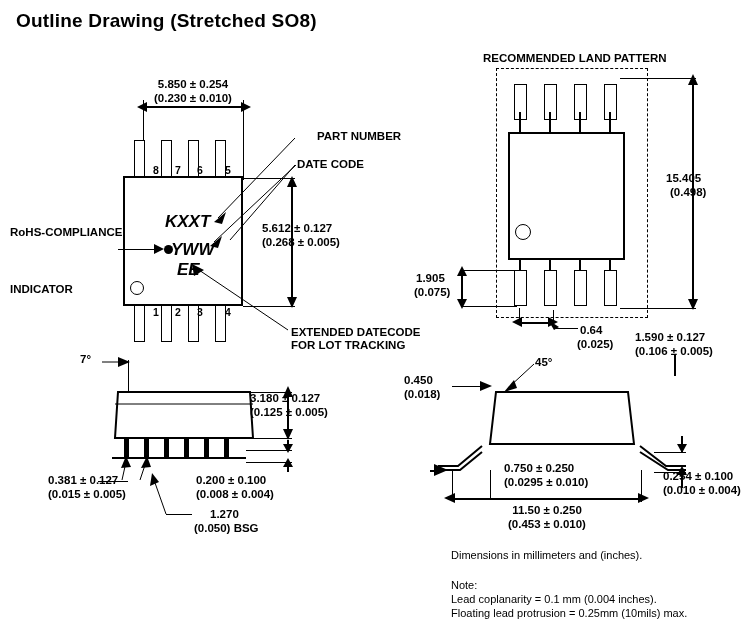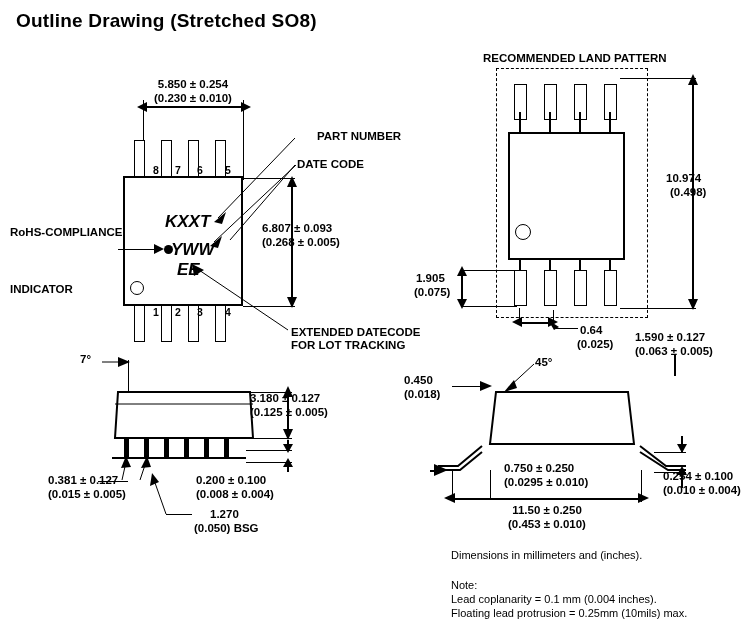--- a/index.html
+++ b/index.html
@@ -142,7 +142,7 @@
   </svg>
 <div class="h abs" style="left:620px;top:78px;width:76px;"></div>
 <div class="h abs" style="left:620px;top:308px;width:76px;"></div>
-<div class="abs lbl" style="left:666px;top:172px;">10.974</div>
+<div class="abs lbl" style="left:666px;top:172px;">15.405</div>
 <div class="abs lbl" style="left:670px;top:186px;">(0.498)</div>
 
 <div class="v2 abs" style="left:461px;top:270px;height:36px;"></div>

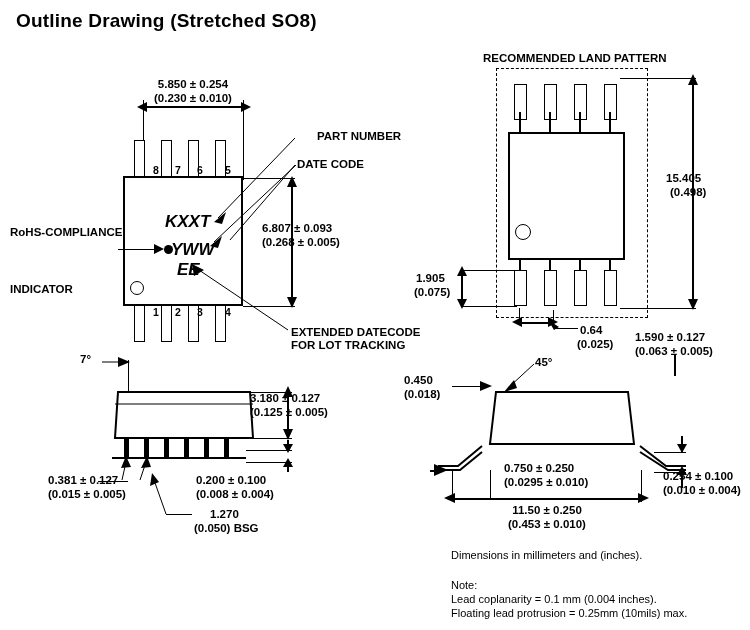--- a/index.html
+++ b/index.html
@@ -87,7 +87,7 @@
   </svg>
 <div class="h abs" style="left:243px;top:178px;width:52px;"></div>
 <div class="h abs" style="left:243px;top:306px;width:52px;"></div>
-<div class="abs lbl" style="left:262px;top:222px;">6.807 ± 0.093</div>
+<div class="abs lbl" style="left:262px;top:222px;">5.612 ± 0.127</div>
 <div class="abs lbl" style="left:262px;top:236px;">(0.268 ± 0.005)</div>
 
 <div class="abs lbl" style="left:297px;top:130px;padding-left:20px;">PART NUMBER</div>

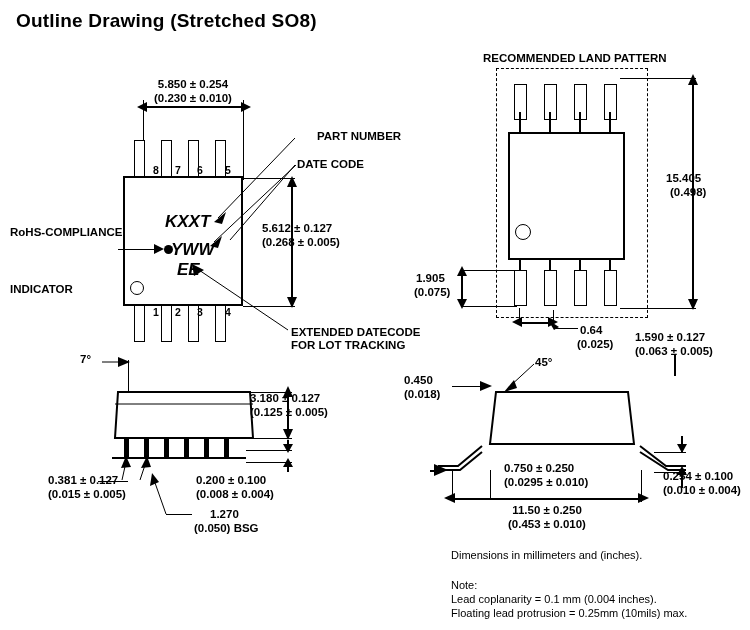--- a/index.html
+++ b/index.html
@@ -174,7 +174,7 @@
   </svg>
 <div class="v abs" style="left:519px;top:308px;height:16px;"></div>
 <div class="abs lbl" style="left:635px;top:331px;">1.590 ± 0.127</div>
-<div class="abs lbl" style="left:635px;top:345px;">(0.063 ± 0.005)</div>
+<div class="abs lbl" style="left:635px;top:345px;">(0.106 ± 0.005)</div>
 <div class="v2 abs" style="left:674px;top:354px;height:22px;"></div>
 
 <div class="abs lbl" style="left:80px;top:353px;">7°</div>

